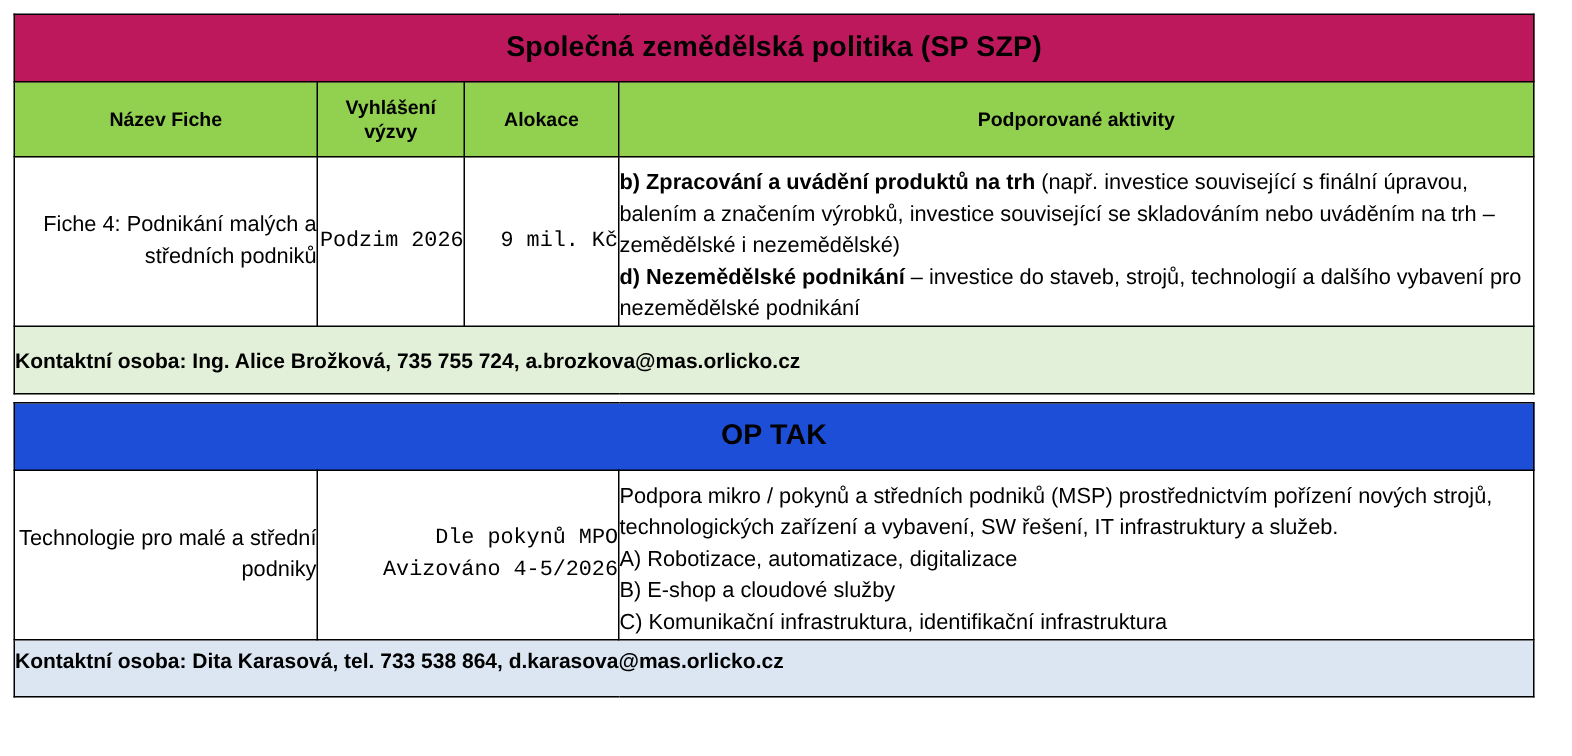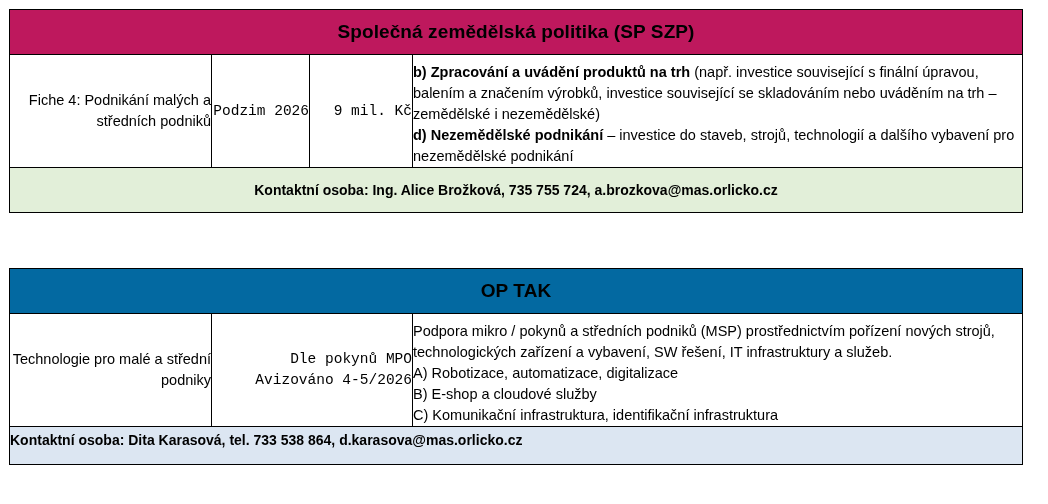--- a/index.html
+++ b/index.html
@@ -120,6 +120,15 @@
       <tr>
         <td class="banner" colspan="4">Společná zemědělská politika (SP SZP)</td>
       </tr>
+      <tr>
+        <td class="colhead">Název Fiche</td>
+        <td class="colhead">
+          <span>Vyhlášení</span><br>
+          <span>výzvy</span>
+        </td>
+        <td class="colhead">Alokace</td>
+        <td class="colhead">Podporované aktivity</td>
+      </tr>
       <tr class="bodyrow">
         <td class="cell left">Fiche 4: Podnikání malých a středních podniků</td>
         <td class="cell center">Podzim 2026</td>

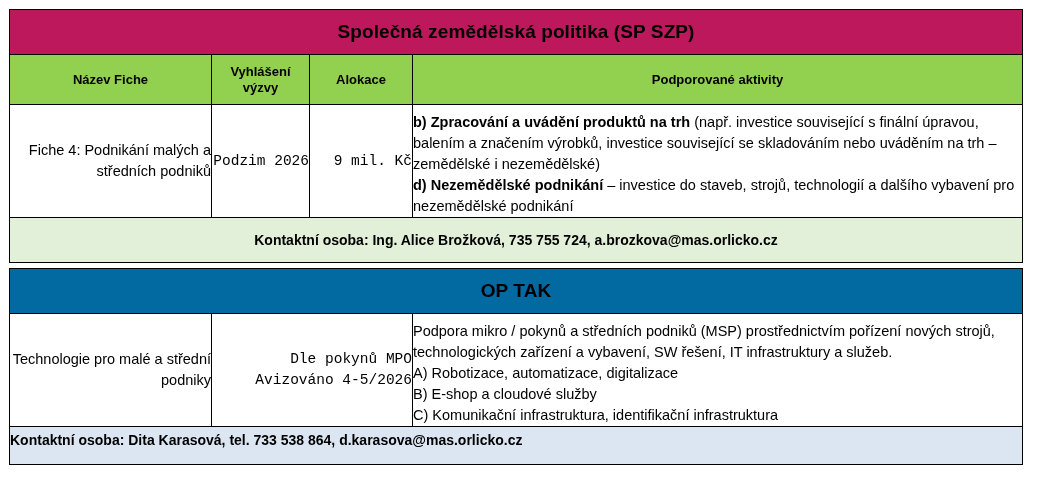--- a/index.html
+++ b/index.html
@@ -94,7 +94,7 @@
     height: 45px;
     vertical-align: top;
   }
-  .t1 .contact { background: #E2EFD9; text-align: center; }
+  .t1 .contact { background: #E2EFD9; }
   .t2 .contact { background: #DCE6F2; }
   .t2 .contact { height: 38px; padding-bottom: 12px; }
 

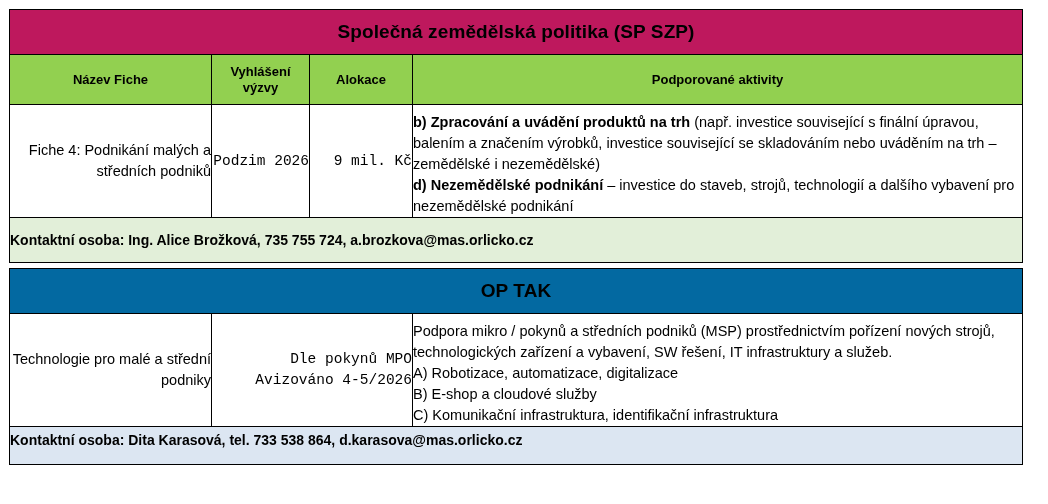--- a/index.html
+++ b/index.html
@@ -51,7 +51,7 @@
     padding: 2px 6px 4px 6px;
   }
   .t1 .banner { background: #be185d; }
-  .t2 .banner { background: #0369a1; }
+  .t2 .banner { background: #1d4ed8; }
 
   
   .colhead {

